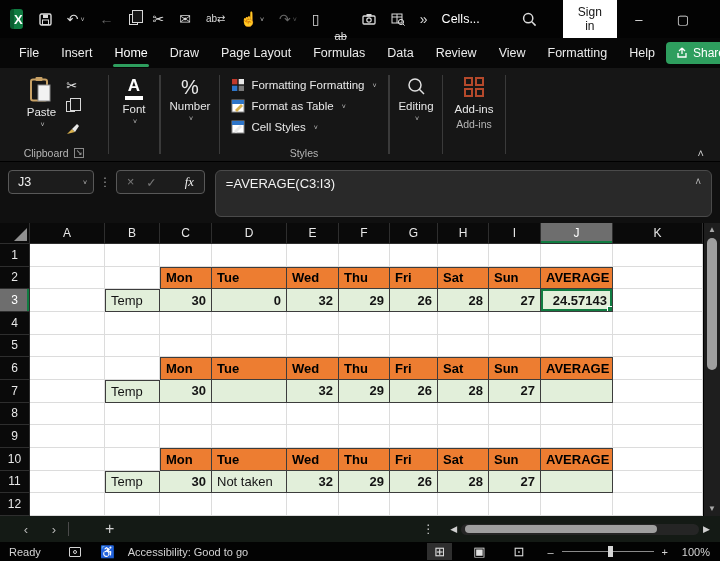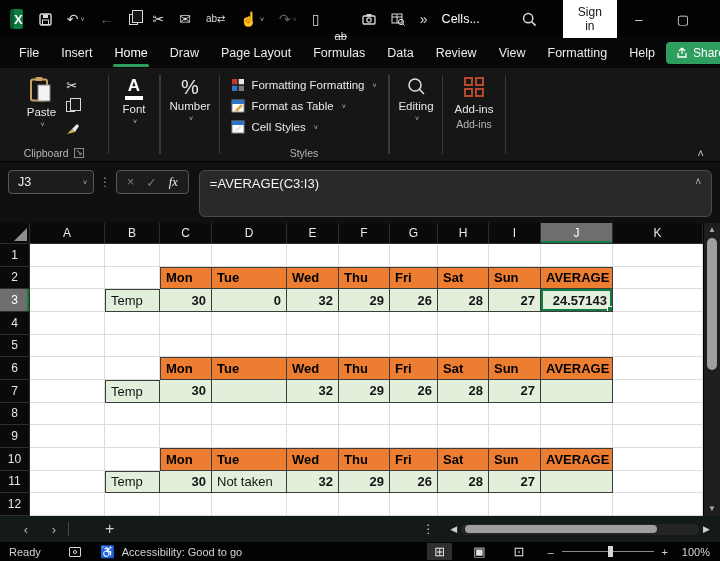--- a/index.html
+++ b/index.html
@@ -64,7 +64,7 @@
   .fdots { margin:0 5px; color:#9a9a9a; font-size:12px; line-height:24px; }
   .fxgroup { height:24px; border:1px solid #585858; border-radius:4px; background:#1c1c1c;
     display:flex; align-items:center; gap:12px; padding:0 10px; font-size:12.5px; }
-  .fxgroup .fx { font-style:italic; font-family:"Liberation Serif", serif; color:#f0f0f0; }
+  .fxgroup .fx { font-style:italic; font-family:"Liberation Serif", serif; color:#f0f0f0;margin-left:16px; }
   .finput { flex:1; margin-left:10px; margin-right:8px; height:47px; background:#292929;
     border:1px solid #4a4a4a; border-radius:6px; padding:5px 10px; font-size:13px; color:#f2f2f2;
     display:flex; align-items:flex-start; }

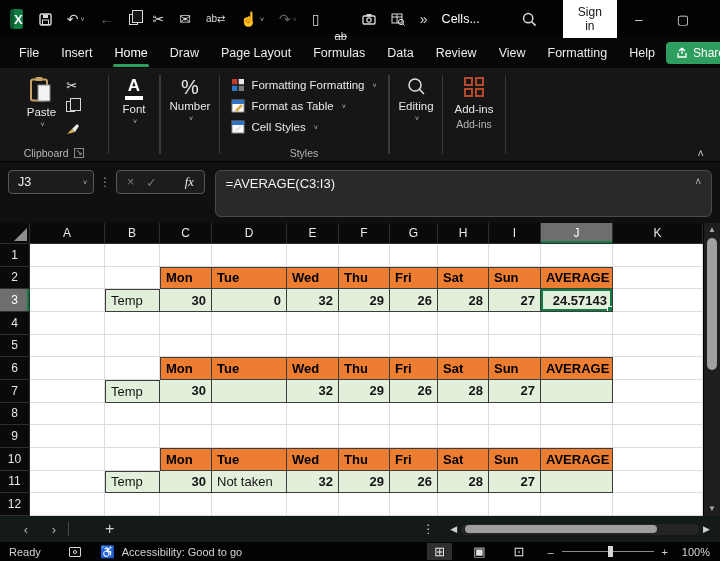--- a/index.html
+++ b/index.html
@@ -119,7 +119,7 @@
   .statusbar { height:19px; background:#030303; display:flex; align-items:center; font-size:11px; color:#d4d4d4; }
   .sb-ready { margin-left:9px;text-align:center; }
   .sb-ic { margin-left:26px; font-size:12px; display:inline-flex; align-items:center; }
-  .sb-acc-text { margin-left:6px; }
+  .sb-acc-text { margin-left:12px; }
   .viewics { margin-left:auto; display:flex; align-items:center; gap:14px; font-size:13px; }
   .viewic { padding:1px 7px; color:#e0e0e0; }
   .viewic.on { background:#2f2f2f; }

